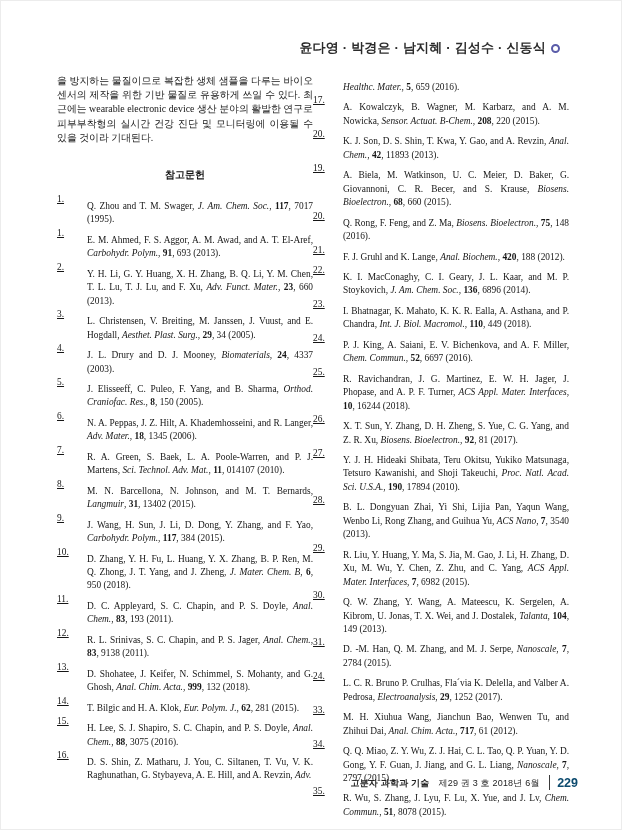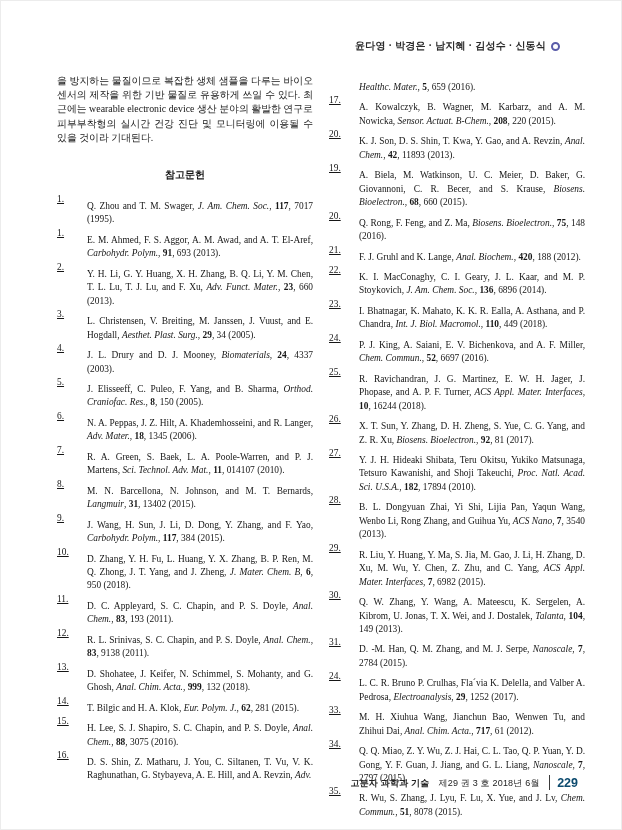--- a/index.html
+++ b/index.html
@@ -17,7 +17,7 @@
     position:absolute;top:39px;right:62px;
     display:flex;align-items:center;gap:5px;
     font-family:"Liberation Sans","DejaVu Sans",sans-serif;
-    font-size:10px;font-weight:bold;color:#2b2b2b;
+    font-size:13px;font-weight:bold;color:#2b2b2b;
     letter-spacing:.2px;
   }
   .ring-icon{

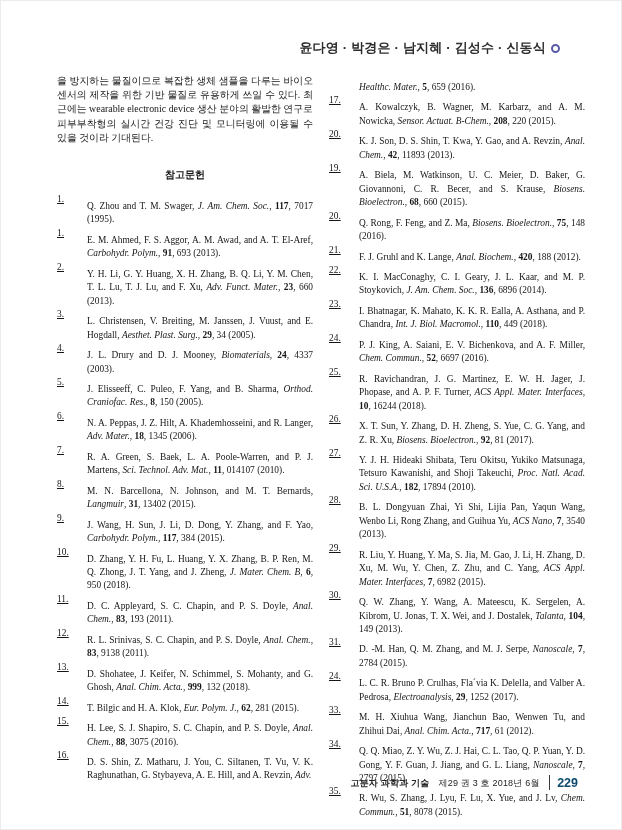--- a/index.html
+++ b/index.html
@@ -27,7 +27,7 @@
   
   .columns{
     position:absolute;top:74px;left:57px;width:528px;
-    display:flex;gap:16px;
+    display:flex;
   }
   .col{width:256px;}
   .intro{

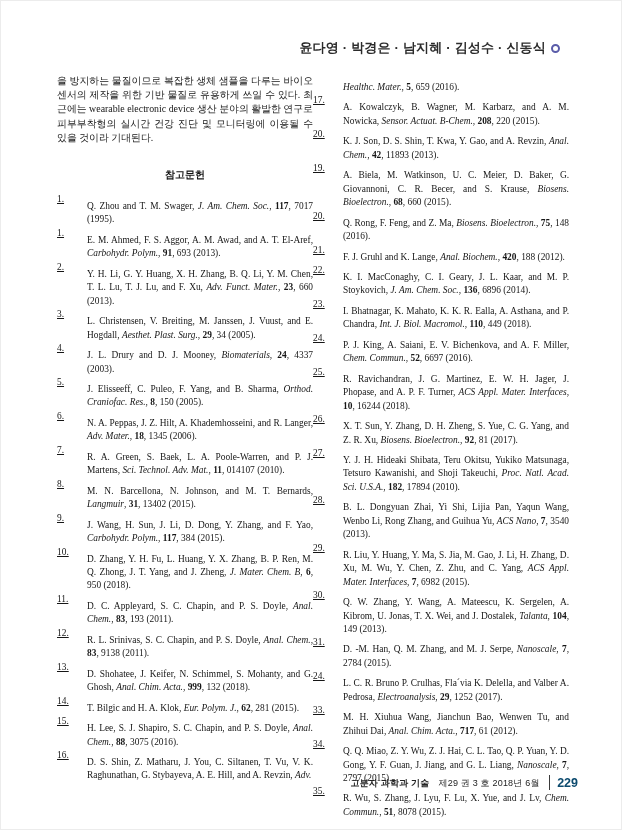--- a/index.html
+++ b/index.html
@@ -205,7 +205,7 @@
           </div>
           <div class="ref-item">
             <span class="ref-num">27.</span>
-            <span class="ref-body"><span>Y. J. H. Hideaki Shibata, Teru Okitsu, Yukiko Matsunaga, Tetsuro Kawanishi, and Shoji Takeuchi, </span><i>Proc. Natl. Acad. Sci. U.S.A.</i><span>, </span><b>182</b><span>, 17894 (2010).</span></span>
+            <span class="ref-body"><span>Y. J. H. Hideaki Shibata, Teru Okitsu, Yukiko Matsunaga, Tetsuro Kawanishi, and Shoji Takeuchi, </span><i>Proc. Natl. Acad. Sci. U.S.A.</i><span>, </span><b>190</b><span>, 17894 (2010).</span></span>
           </div>
           <div class="ref-item">
             <span class="ref-num">28.</span>

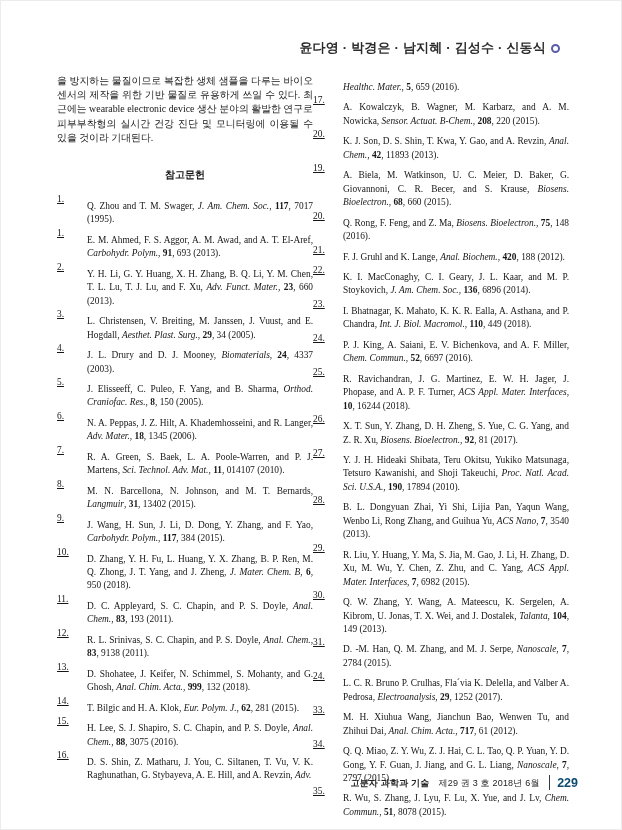--- a/index.html
+++ b/index.html
@@ -136,7 +136,7 @@
           </div>
           <div class="ref-item">
             <span class="ref-num">12.</span>
-            <span class="ref-body"><span>R. L. Srinivas, S. C. Chapin, and P. S. Doyle, </span><i>Anal. Chem.</i><span>, </span><b>83</b><span>, 9138 (2011).</span></span>
+            <span class="ref-body"><span>R. L. Srinivas, S. C. Chapin, and P. S. Jager, </span><i>Anal. Chem.</i><span>, </span><b>83</b><span>, 9138 (2011).</span></span>
           </div>
           <div class="ref-item">
             <span class="ref-num">13.</span>

